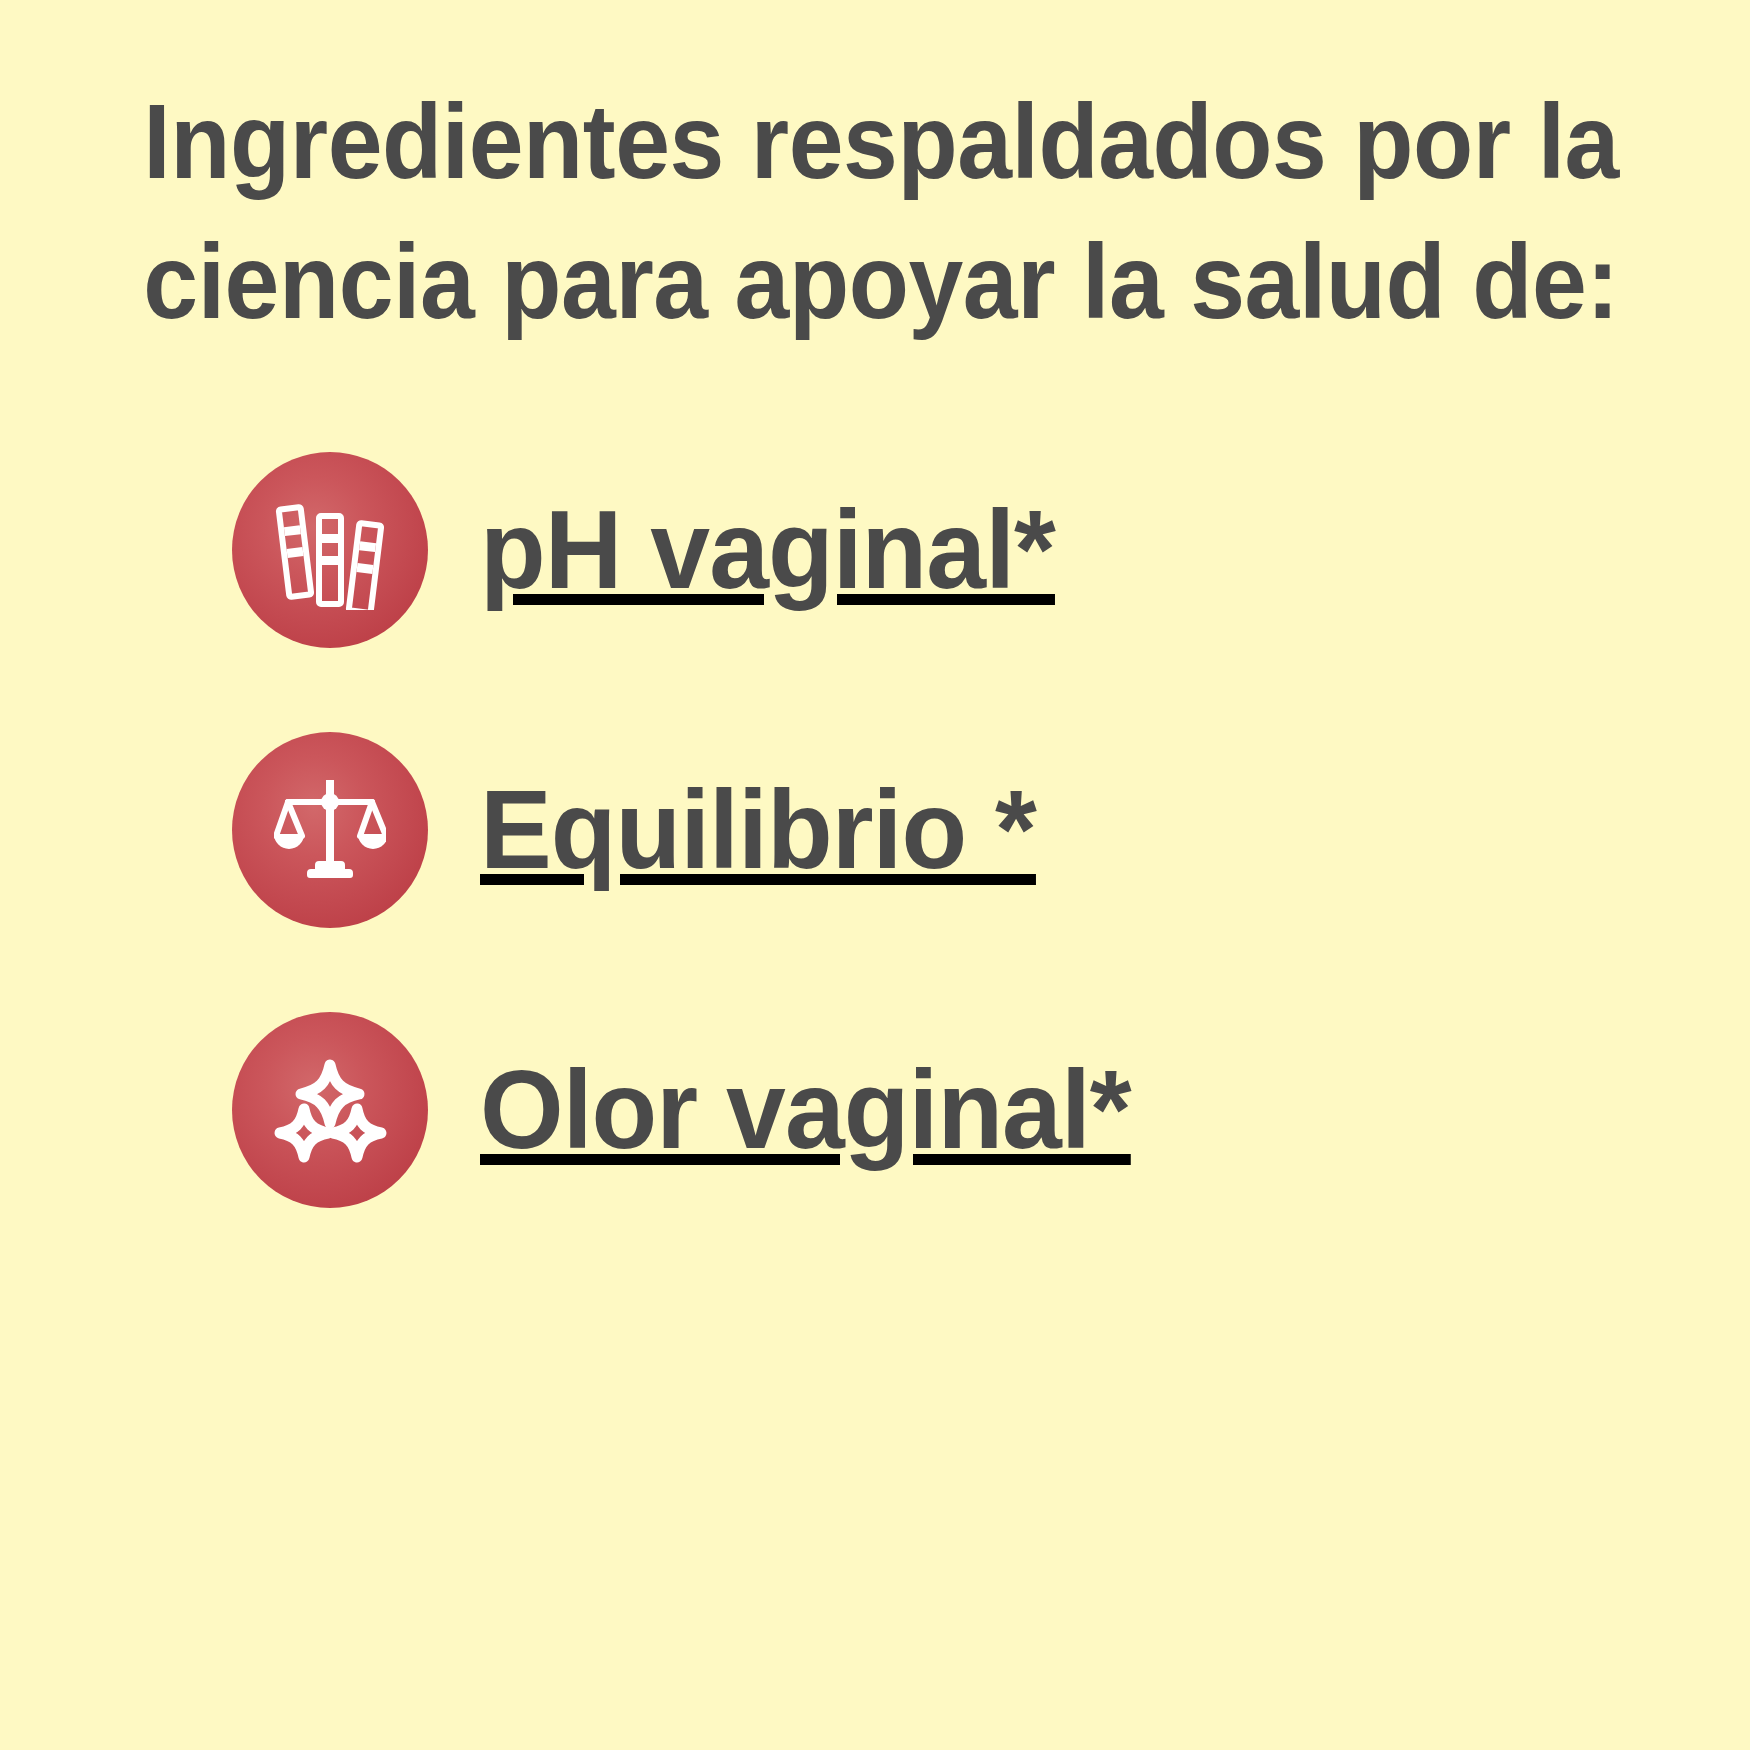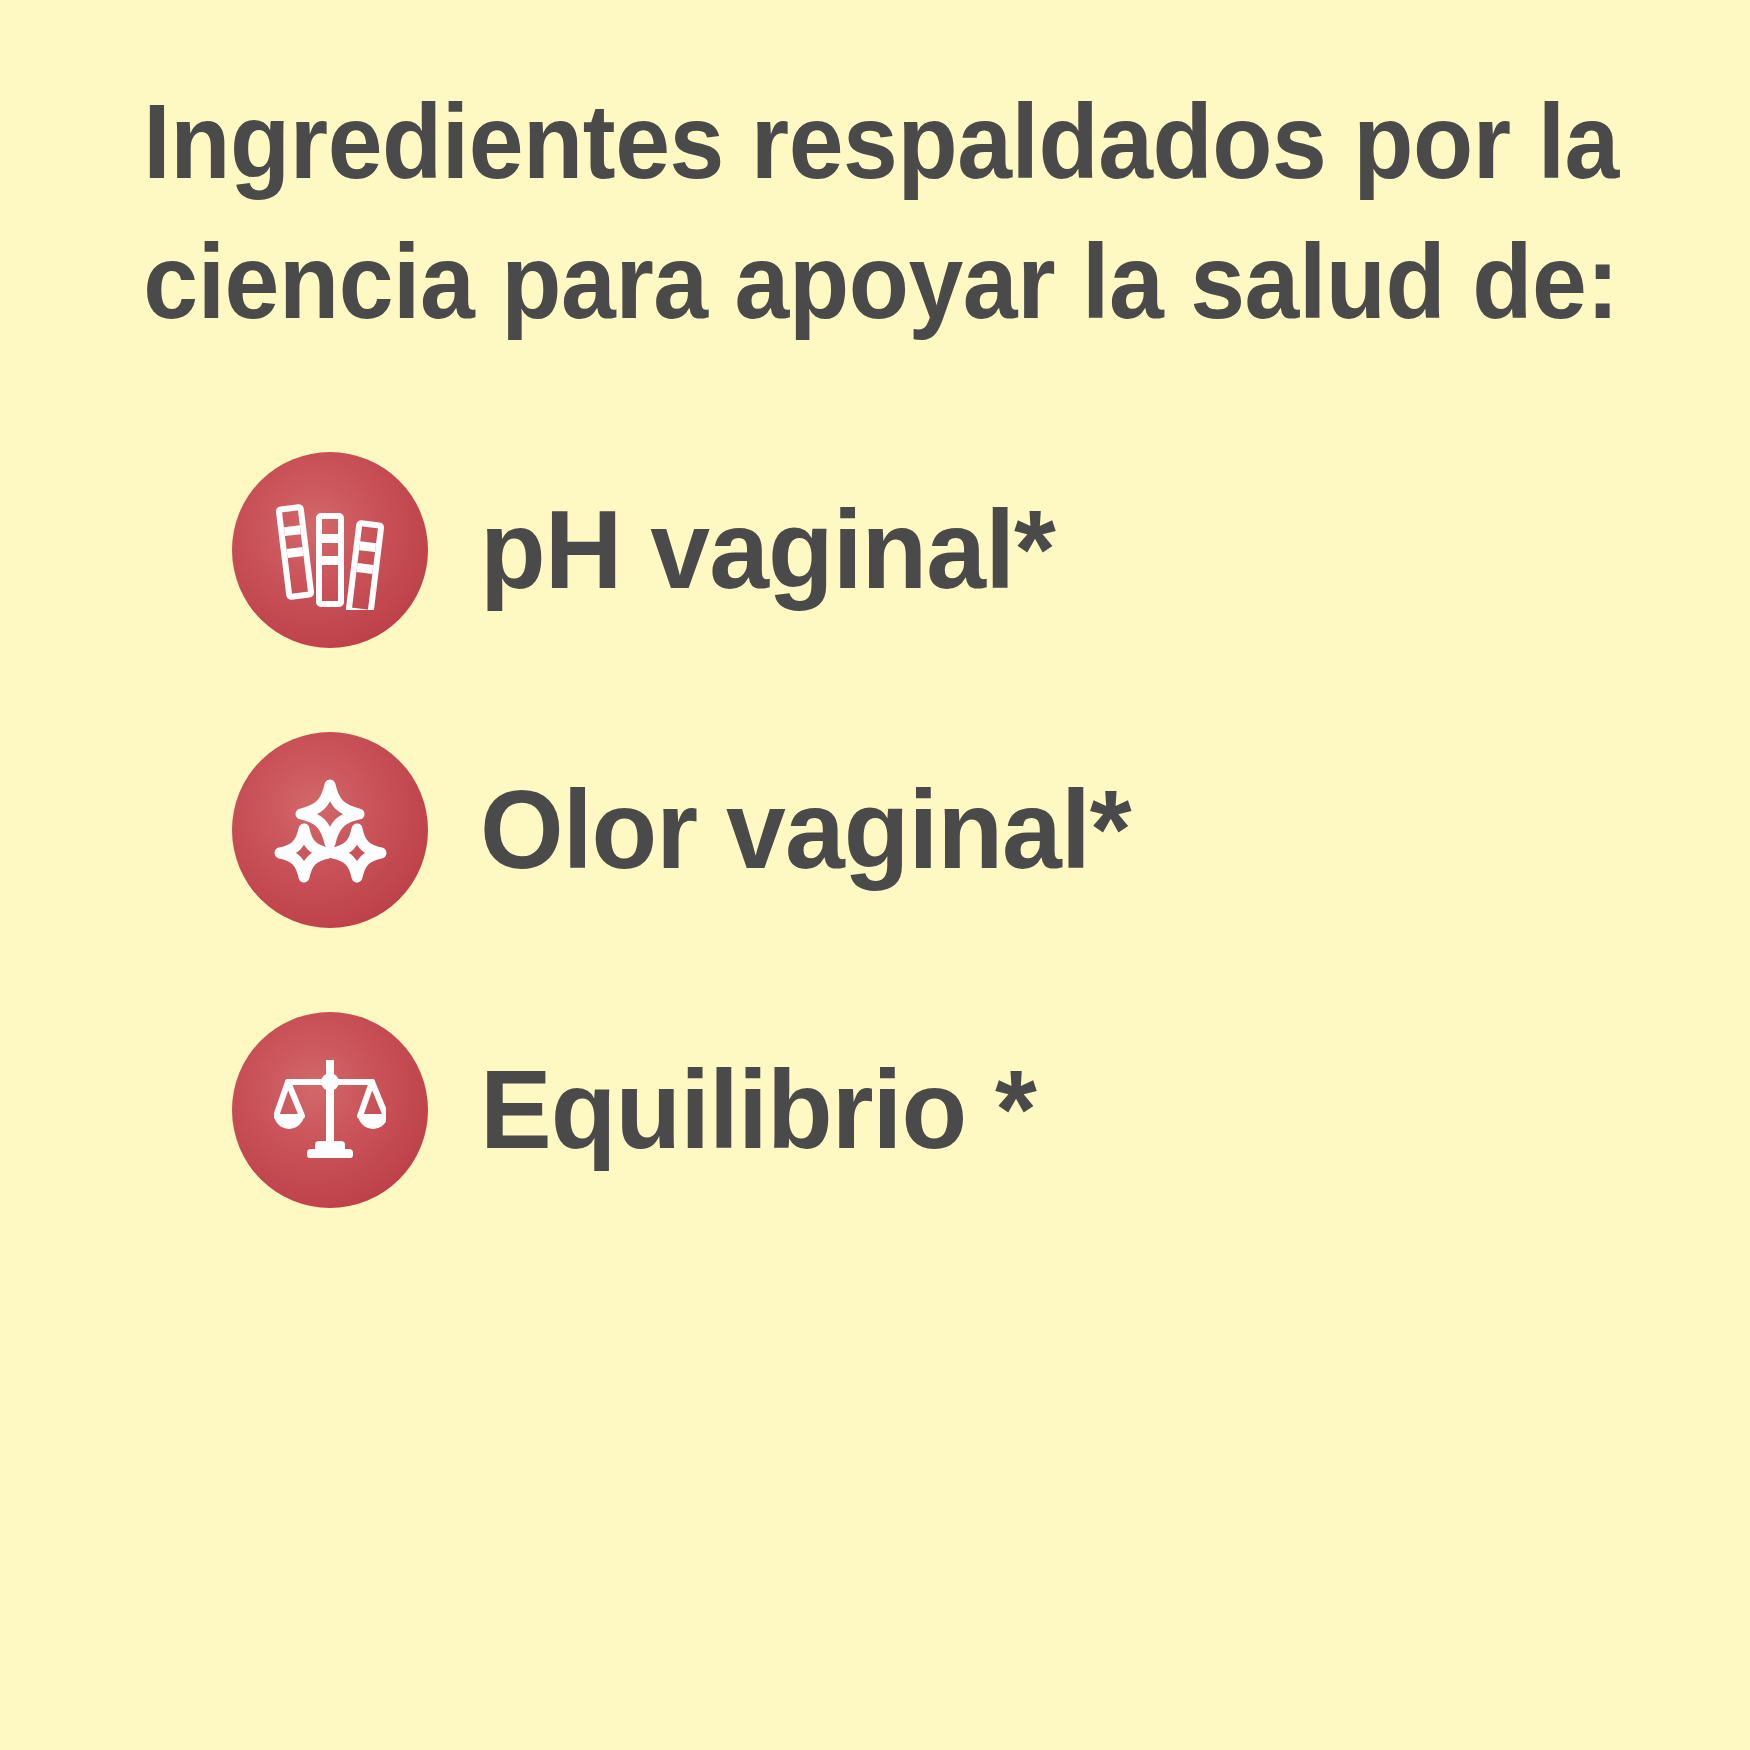--- a/index.html
+++ b/index.html
@@ -48,6 +48,7 @@
     left: 0;
     top: 410px;
     width: 1750px;
+    text-decoration: underline;
   }
   .feature-row {
     position: relative;

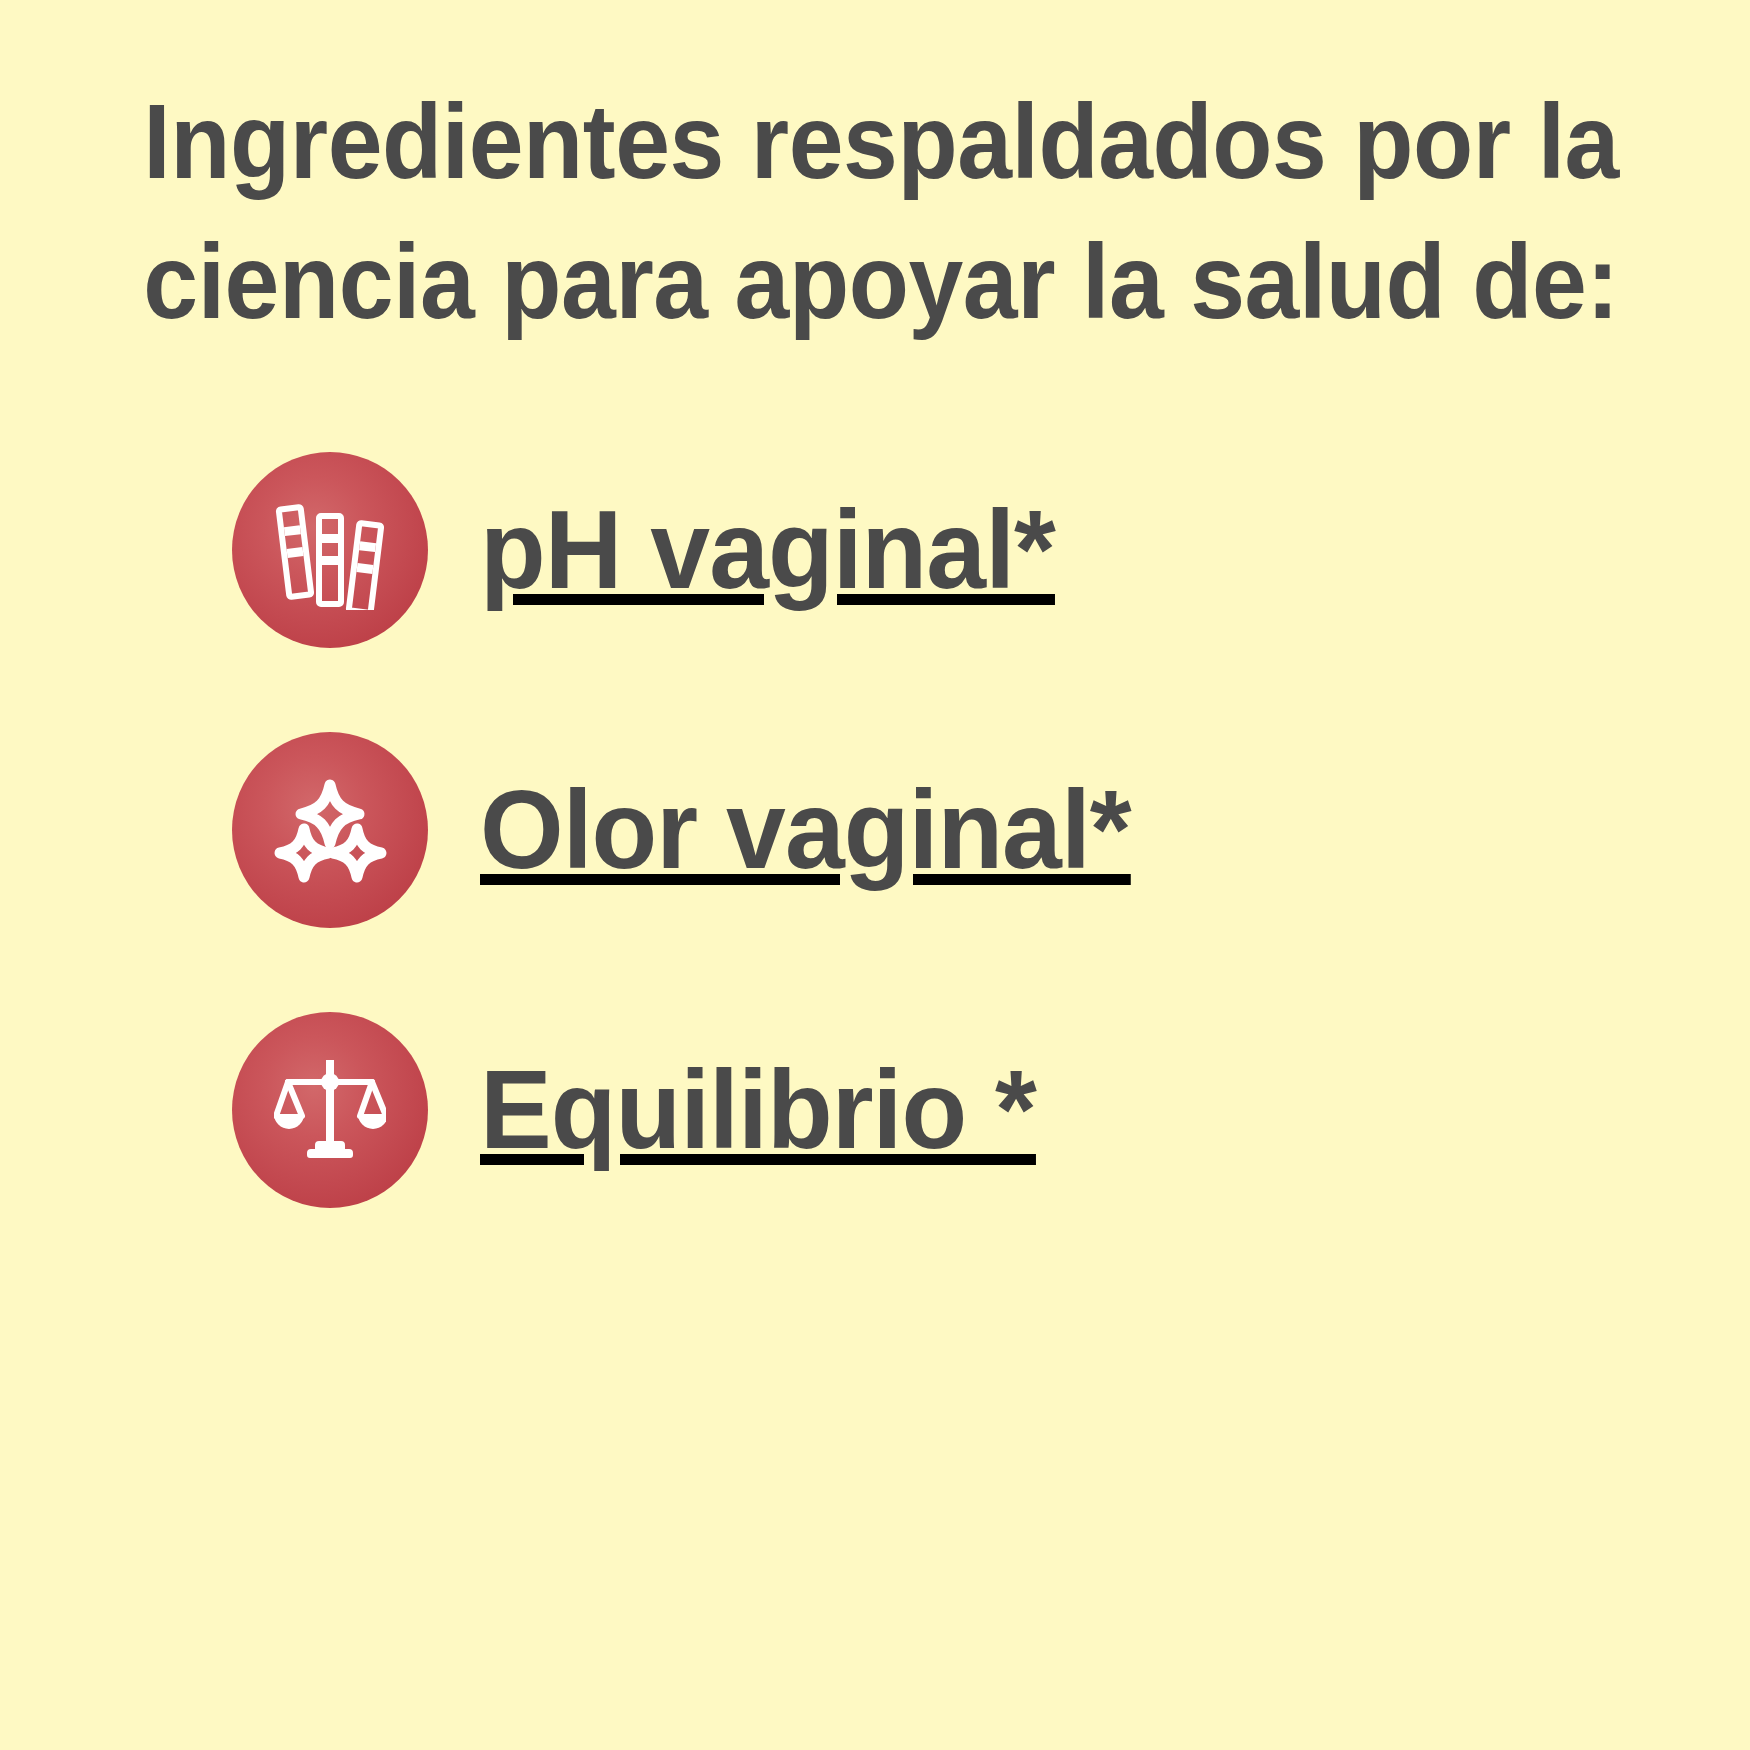--- a/index.html
+++ b/index.html
@@ -134,22 +134,6 @@
 
     <div class="feature-row">
       <div class="icon-badge">
-        <svg width="118" height="118" viewBox="0 0 118 118" aria-hidden="true">
-          <g fill="none" stroke="#FFFFFF" stroke-width="11" stroke-linejoin="round">
-
-            <path d="M59 14 C63 32 70 39 88 43 C70 47 63 54 59 72 C55 54 48 47 30 43 C48 39 55 32 59 14 Z"></path>
-
-            <path d="M33 58 C36 73 42 79 57 82 C42 85 36 91 33 106 C30 91 24 85 9 82 C24 79 30 73 33 58 Z"></path>
-
-            <path d="M86 58 C89 73 95 79 110 82 C95 85 89 91 86 106 C83 91 77 85 62 82 C77 79 83 73 86 58 Z"></path>
-          </g>
-        </svg>
-      </div>
-      <div class="feature-label">Olor vaginal*</div>
-    </div>
-
-    <div class="feature-row">
-      <div class="icon-badge">
         <svg width="112" height="112" viewBox="0 0 112 112" aria-hidden="true">
           <g fill="#FFFFFF">
 
@@ -180,6 +164,22 @@
       <div class="feature-label">Equilibrio *</div>
     </div>
 
+    <div class="feature-row">
+      <div class="icon-badge">
+        <svg width="118" height="118" viewBox="0 0 118 118" aria-hidden="true">
+          <g fill="none" stroke="#FFFFFF" stroke-width="11" stroke-linejoin="round">
+
+            <path d="M59 14 C63 32 70 39 88 43 C70 47 63 54 59 72 C55 54 48 47 30 43 C48 39 55 32 59 14 Z"></path>
+
+            <path d="M33 58 C36 73 42 79 57 82 C42 85 36 91 33 106 C30 91 24 85 9 82 C24 79 30 73 33 58 Z"></path>
+
+            <path d="M86 58 C89 73 95 79 110 82 C95 85 89 91 86 106 C83 91 77 85 62 82 C77 79 83 73 86 58 Z"></path>
+          </g>
+        </svg>
+      </div>
+      <div class="feature-label">Olor vaginal*</div>
+    </div>
+
 
   </div>
 </div>

